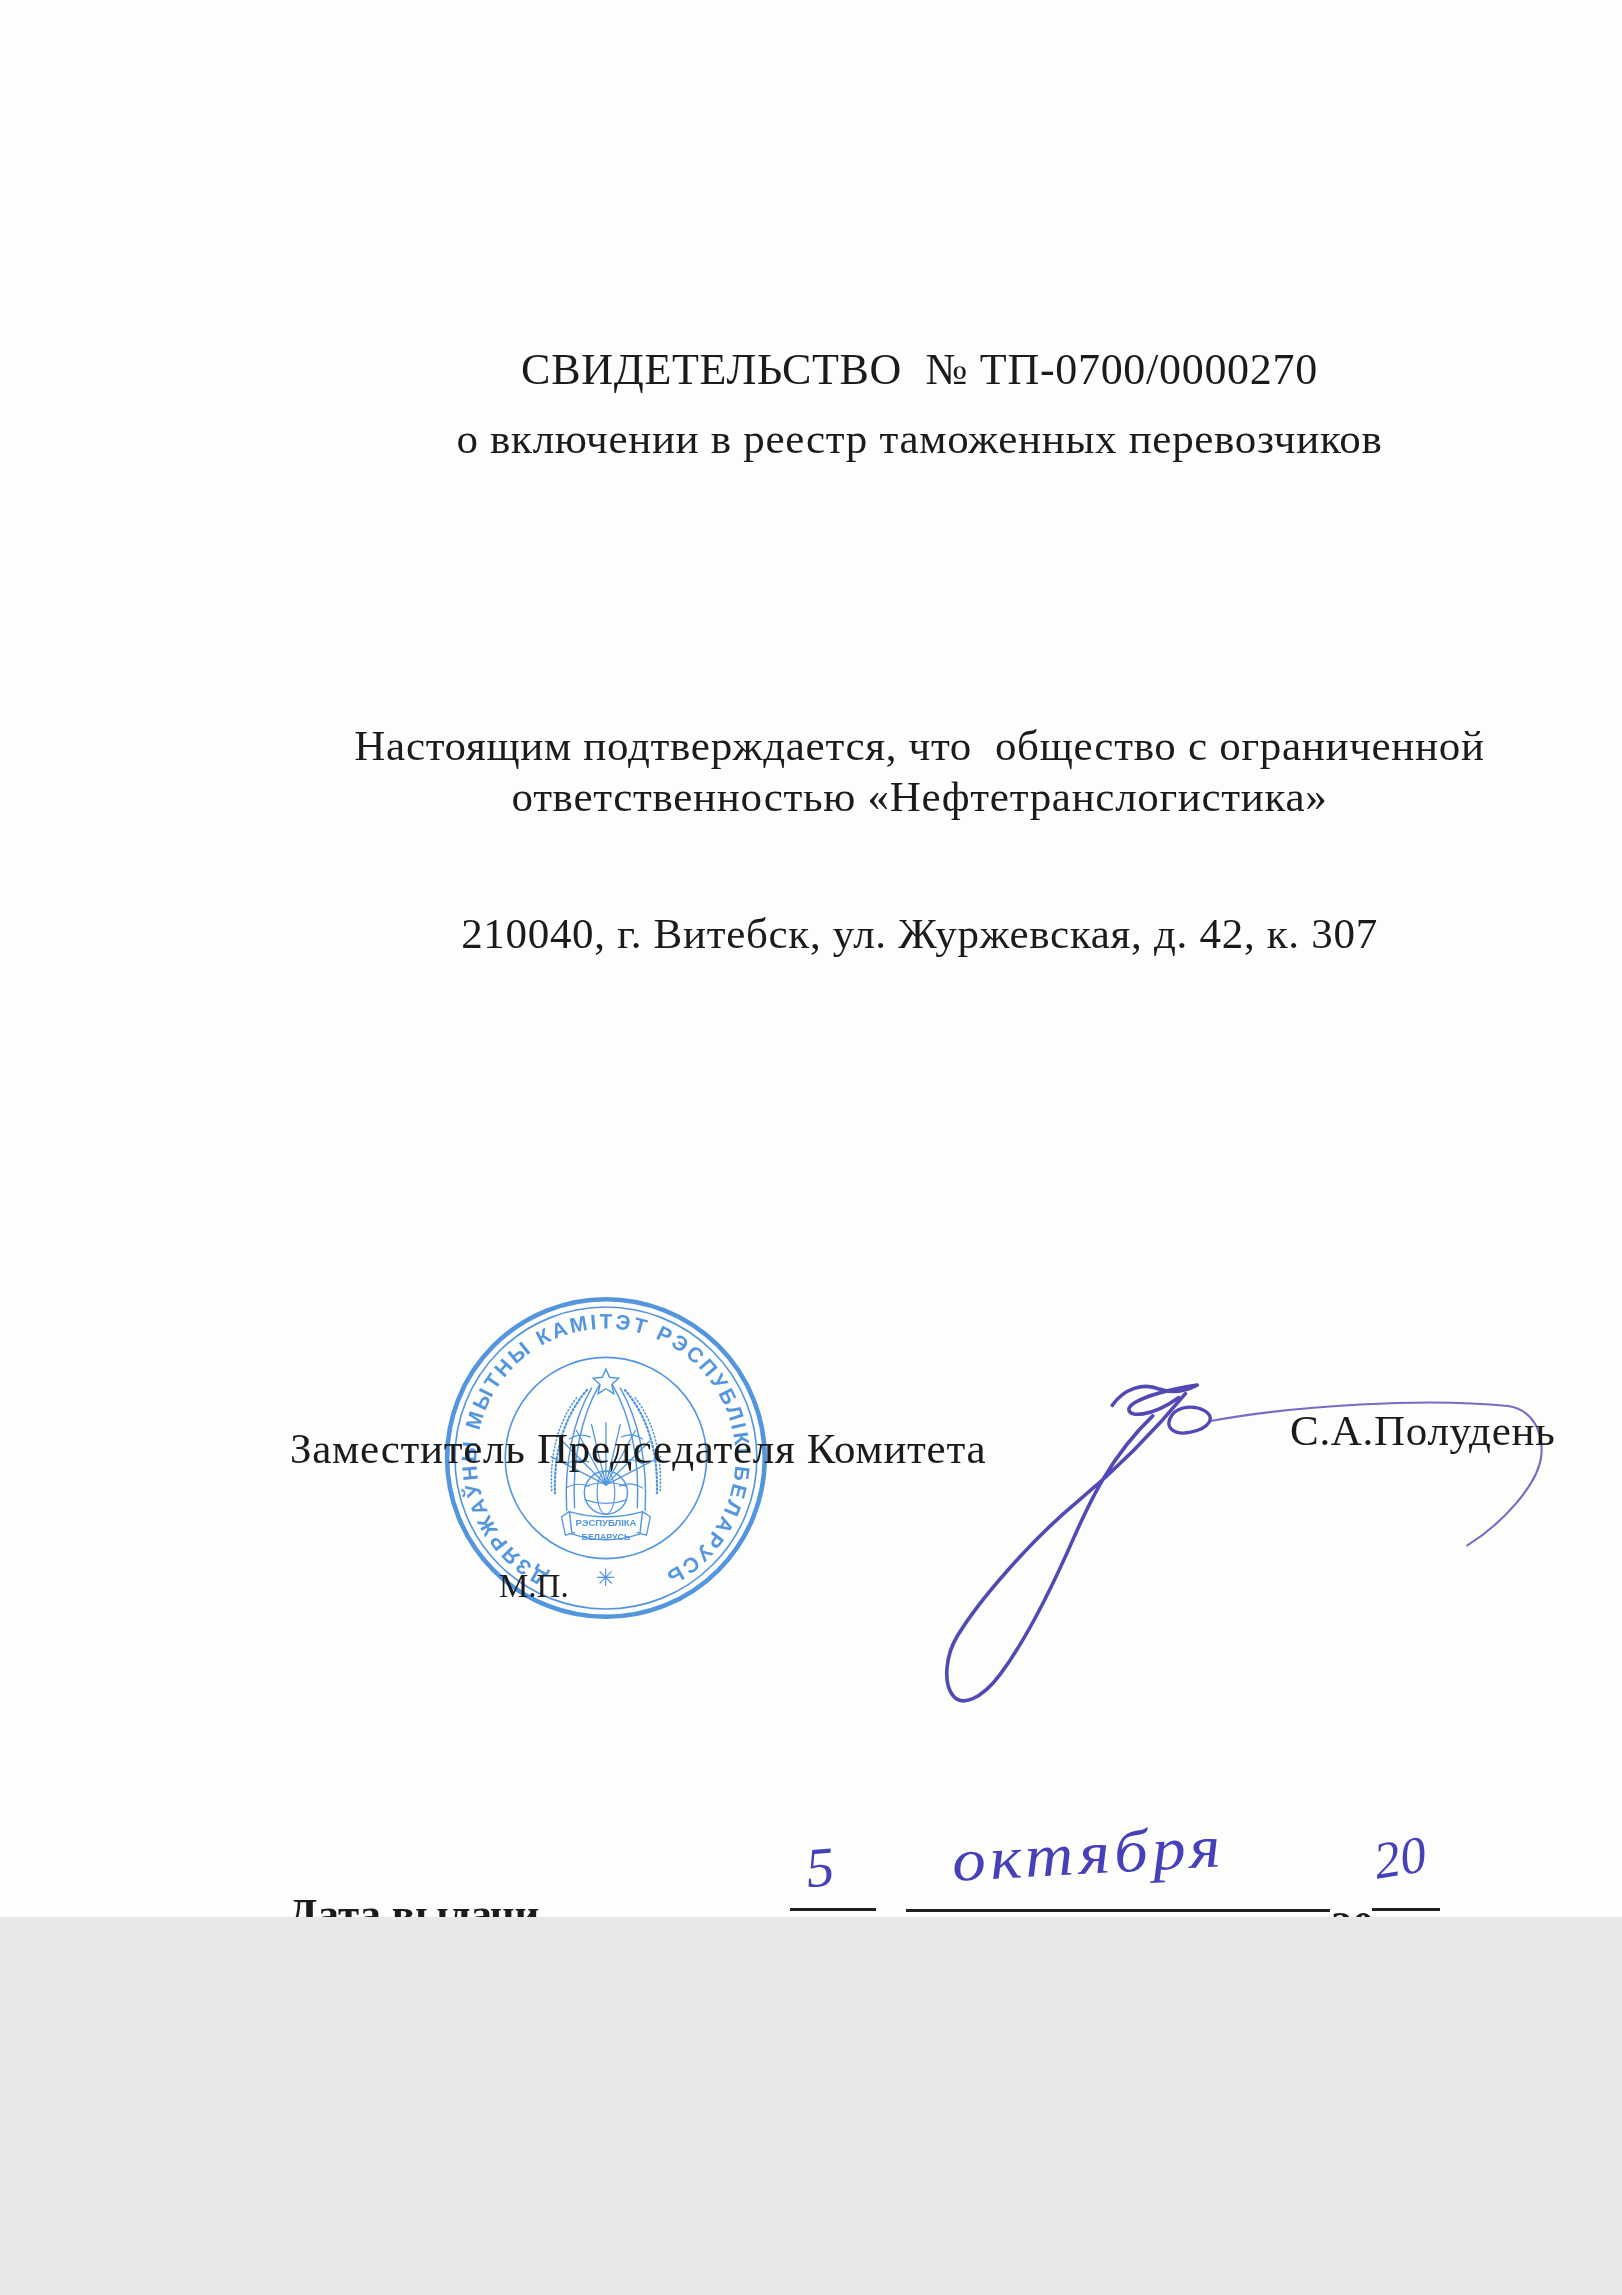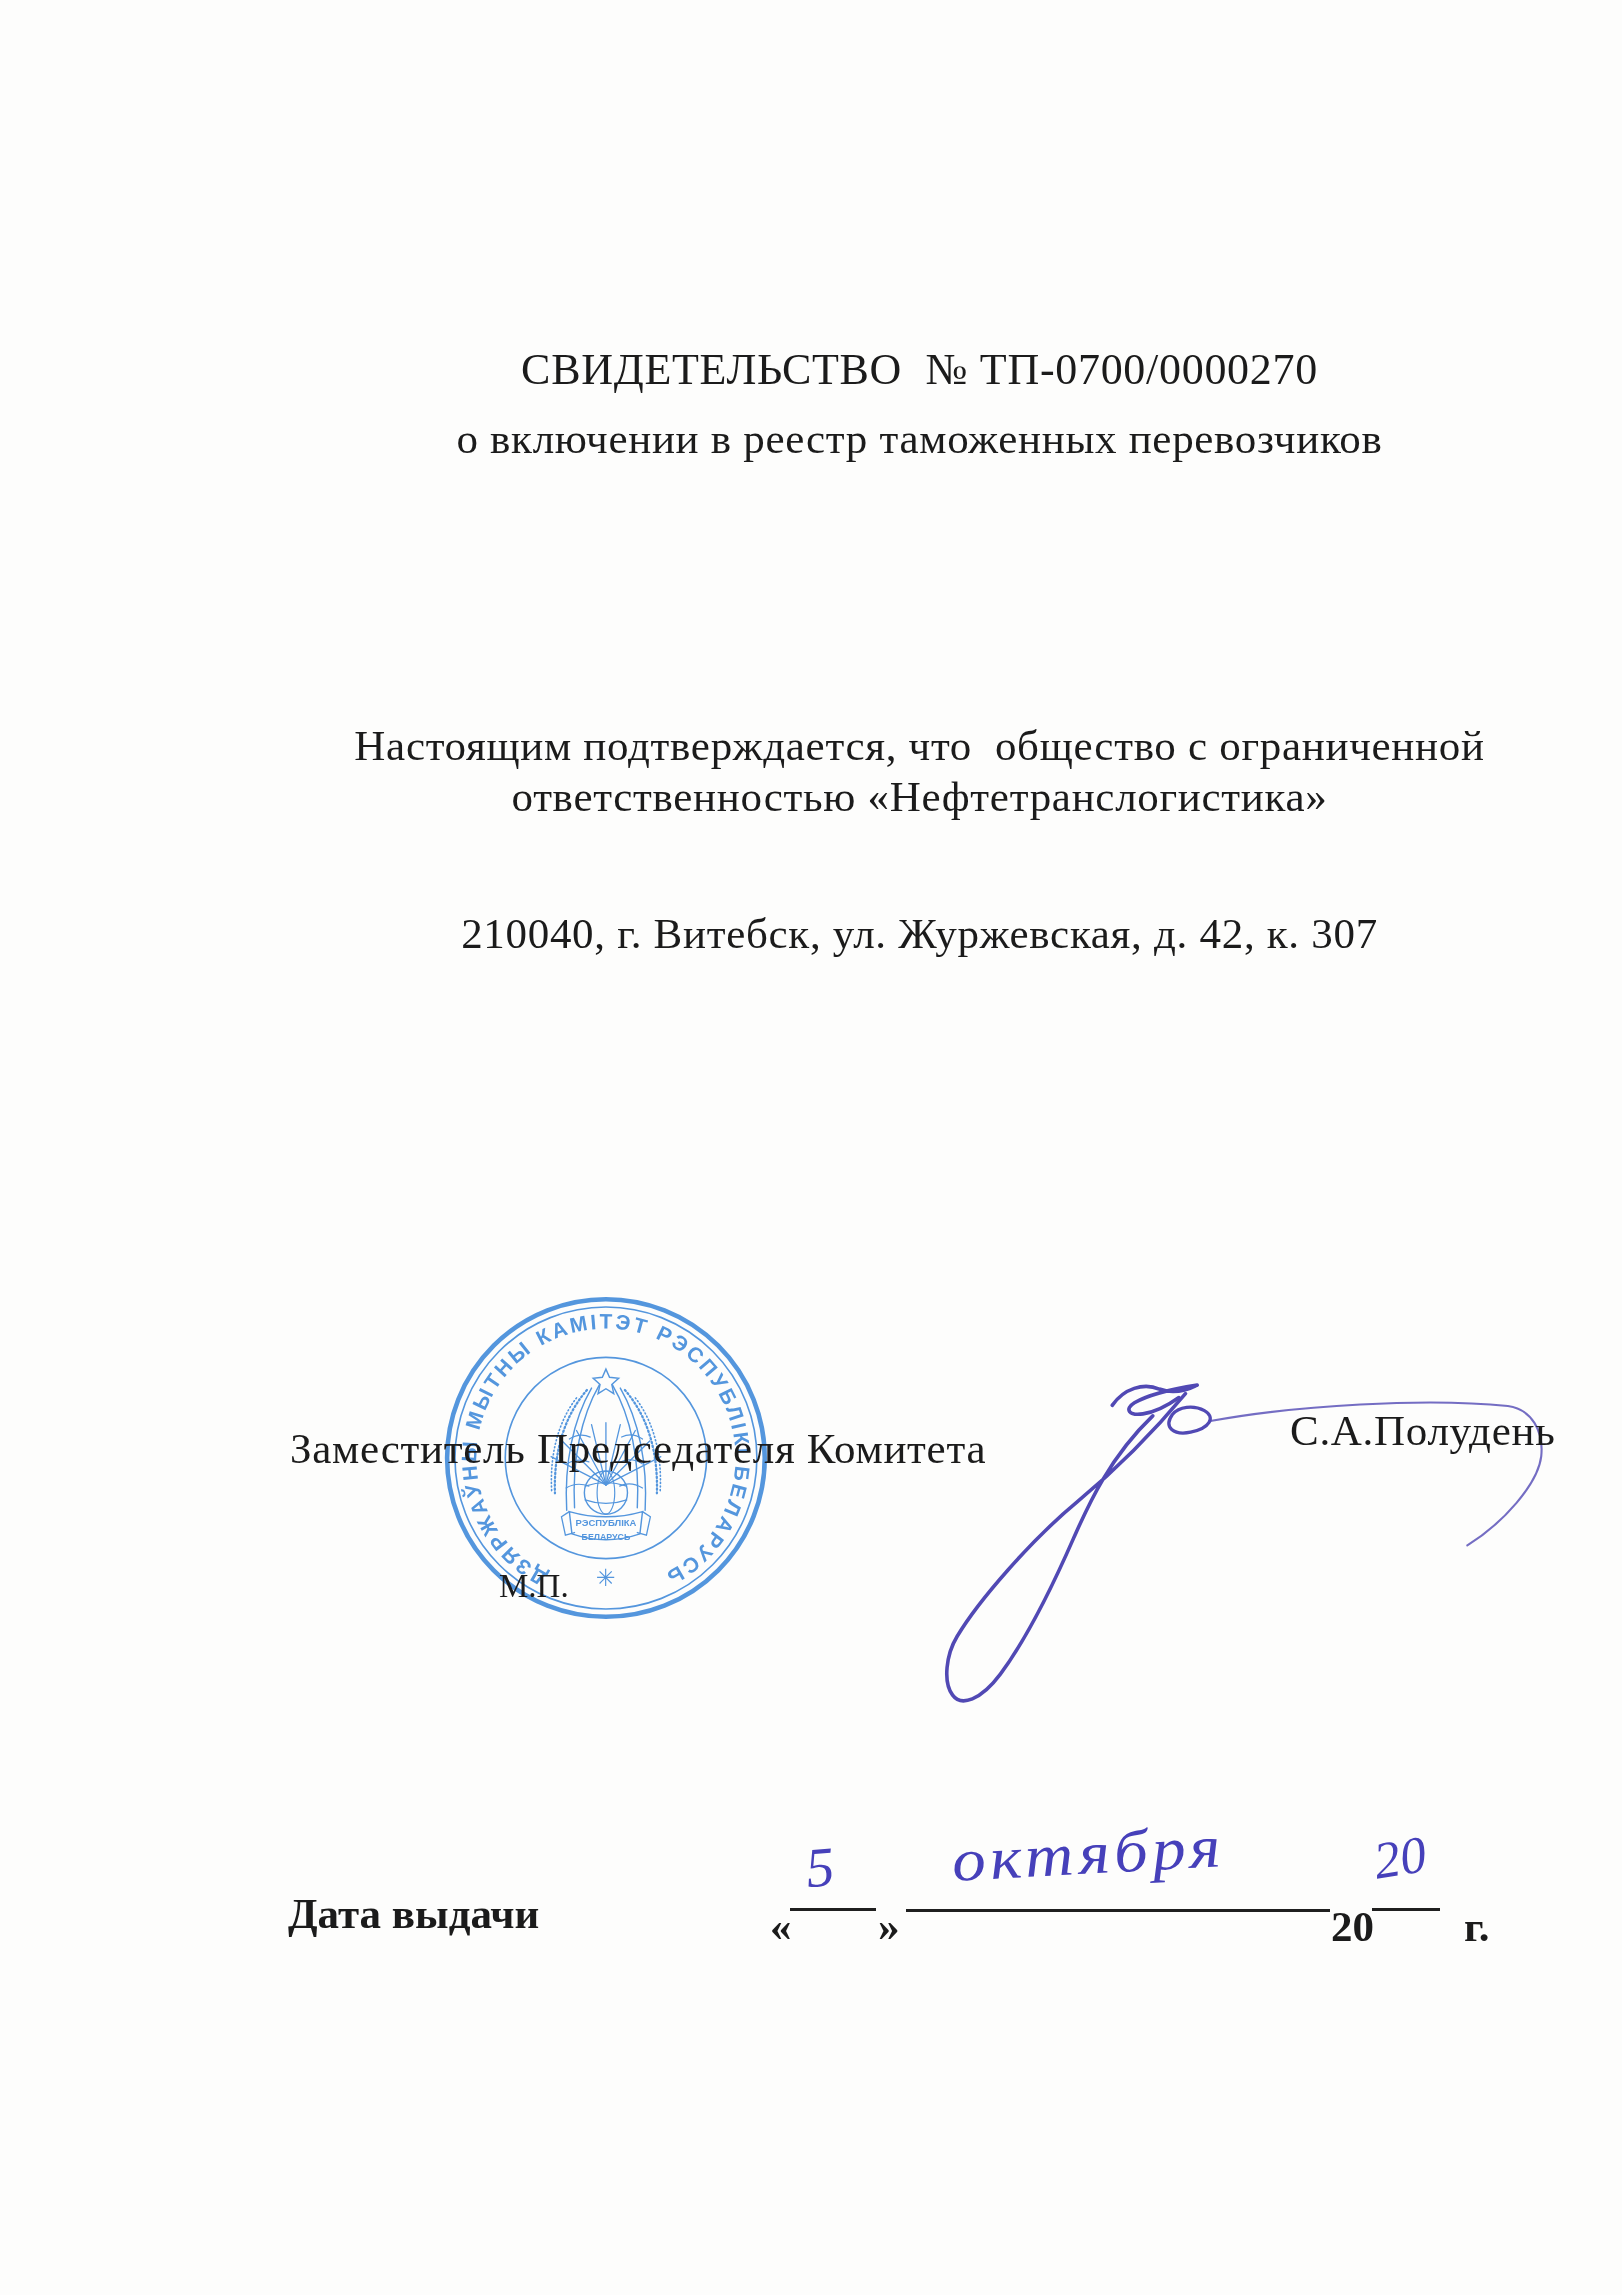--- a/index.html
+++ b/index.html
@@ -5,7 +5,7 @@
   html,body{margin:0;padding:0;background:#e8e8e8;}
   .page{
     position:relative;
-    width:1623px;height:2295px;
+    width:1623px;height:1917px;
     margin:0 auto;
     background:#fdfdfc;
     overflow:hidden;

